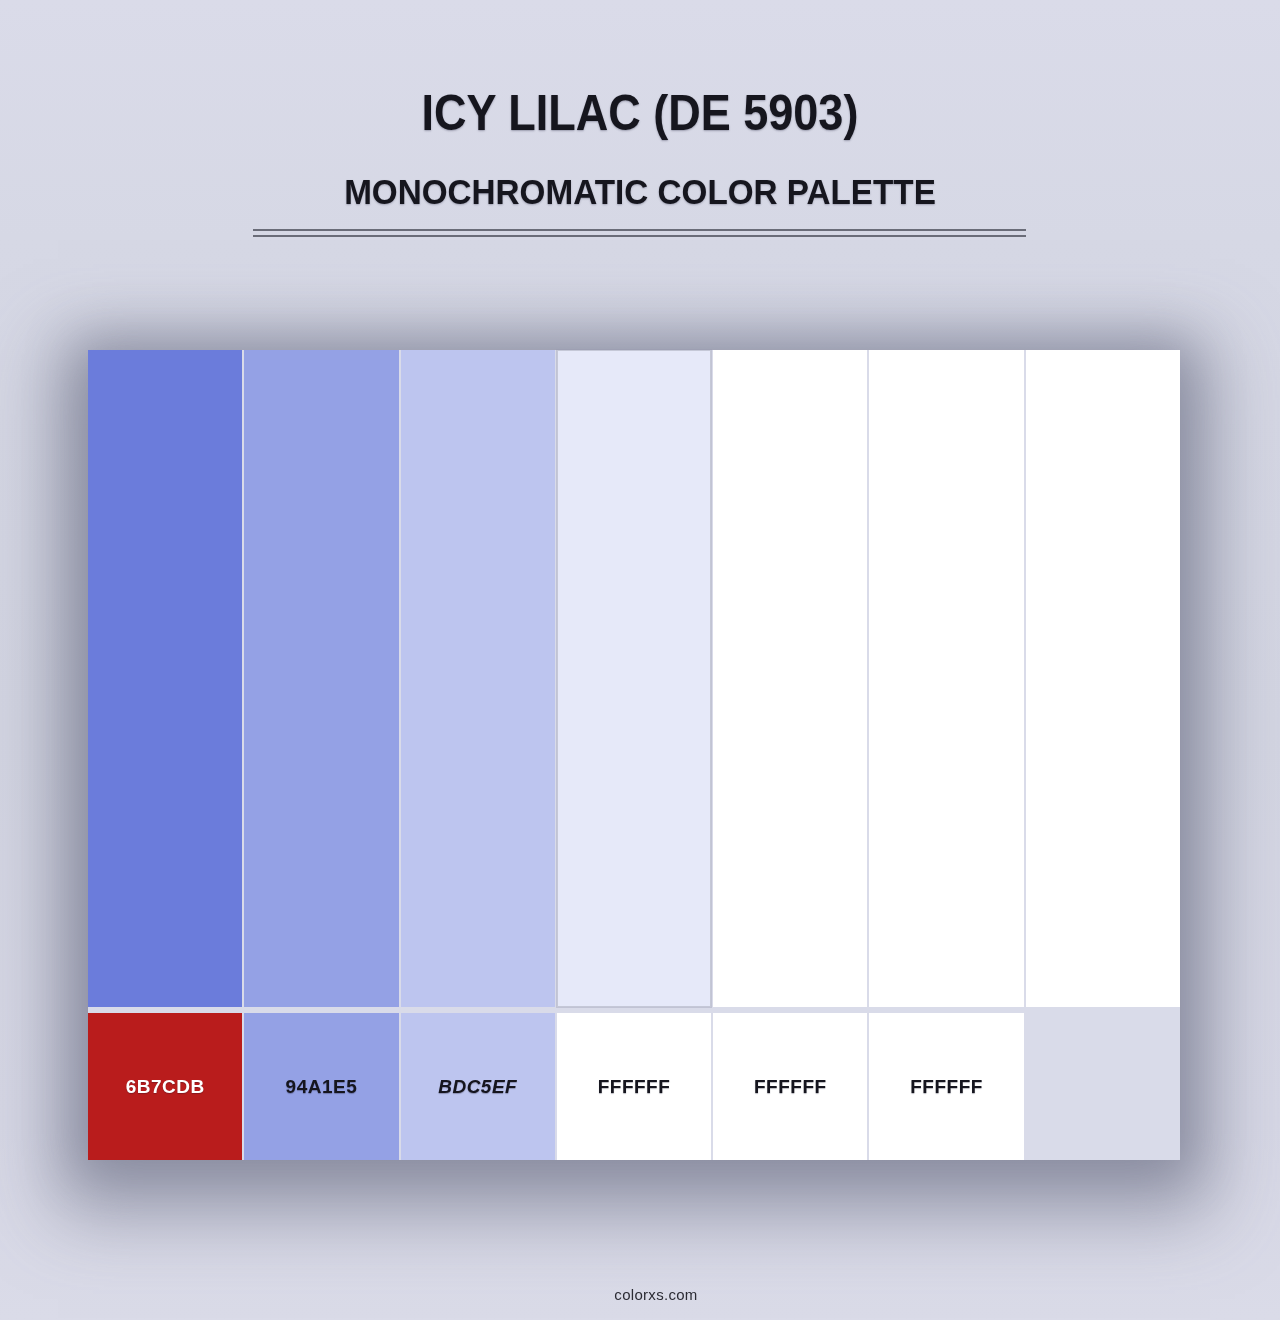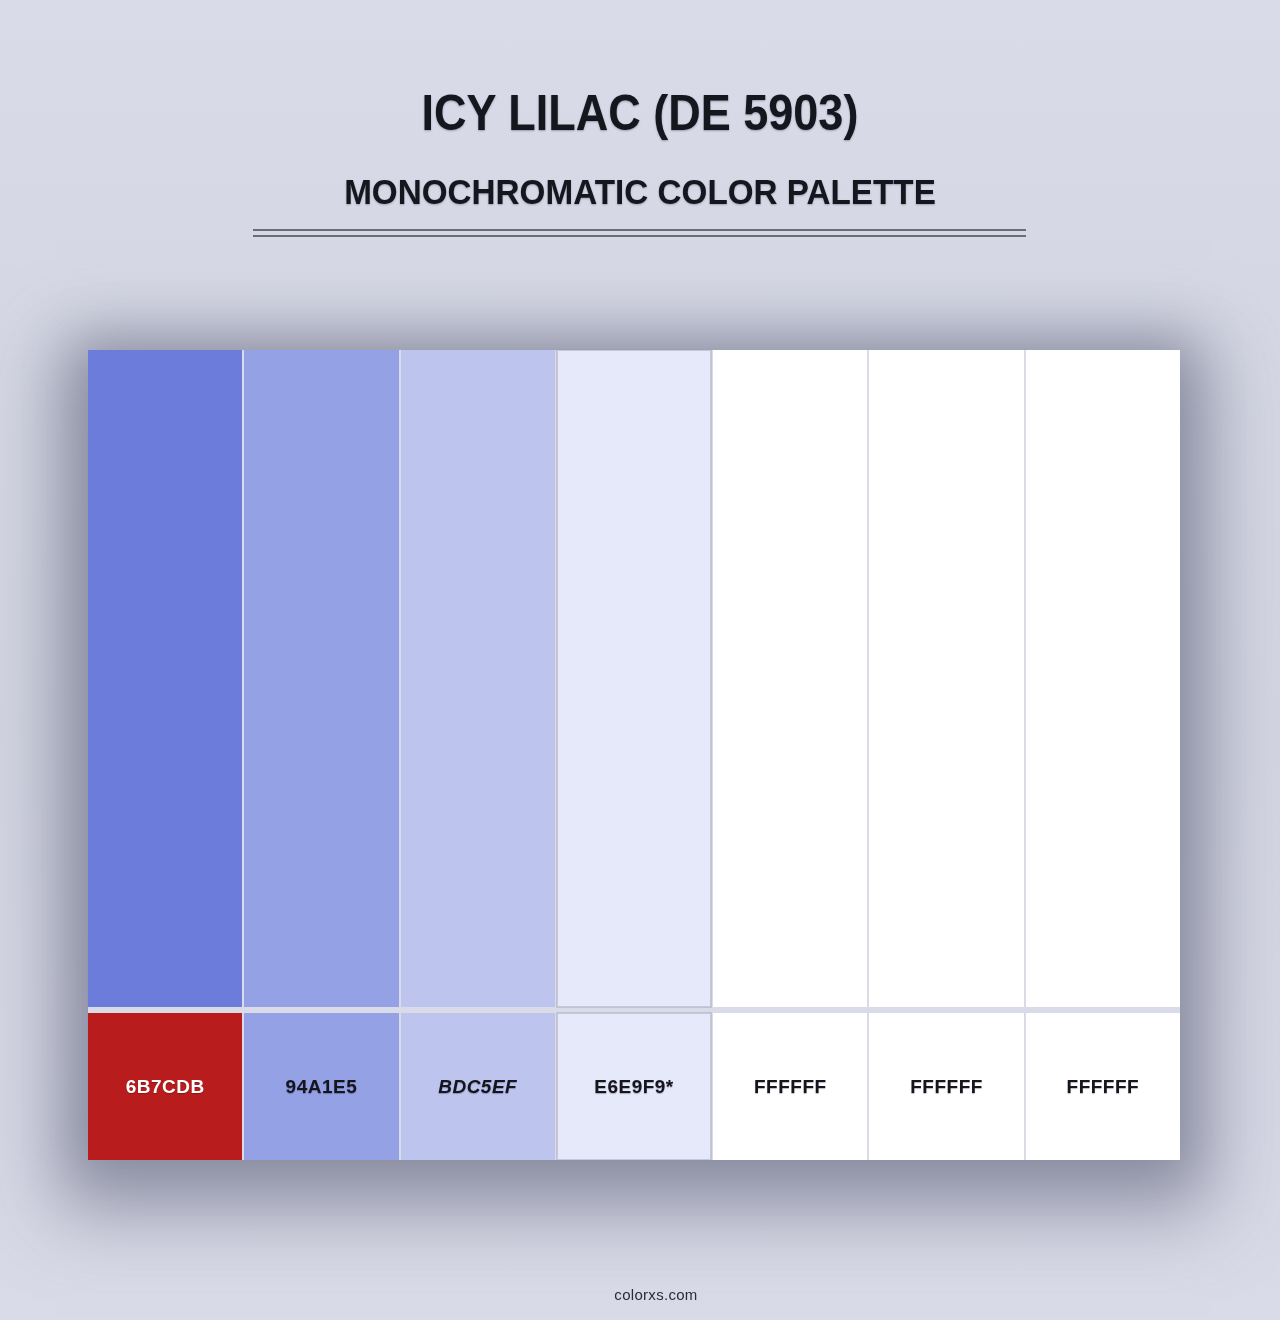--- a/index.html
+++ b/index.html
@@ -144,9 +144,6 @@
       <div class="cell label" style="background: rgb(189, 197, 239); color: rgb(21, 21, 30); font-style: italic;">
         <span>BDC5EF</span>
       </div>
-      <div class="cell label featured" style="background: rgb(230, 233, 249); color: rgb(21, 21, 30);">
-        <span>E6E9F9*</span>
-      </div>
       <div class="cell label" style="background: rgb(255, 255, 255); color: rgb(21, 21, 30);">
         <span>FFFFFF</span>
       </div>

